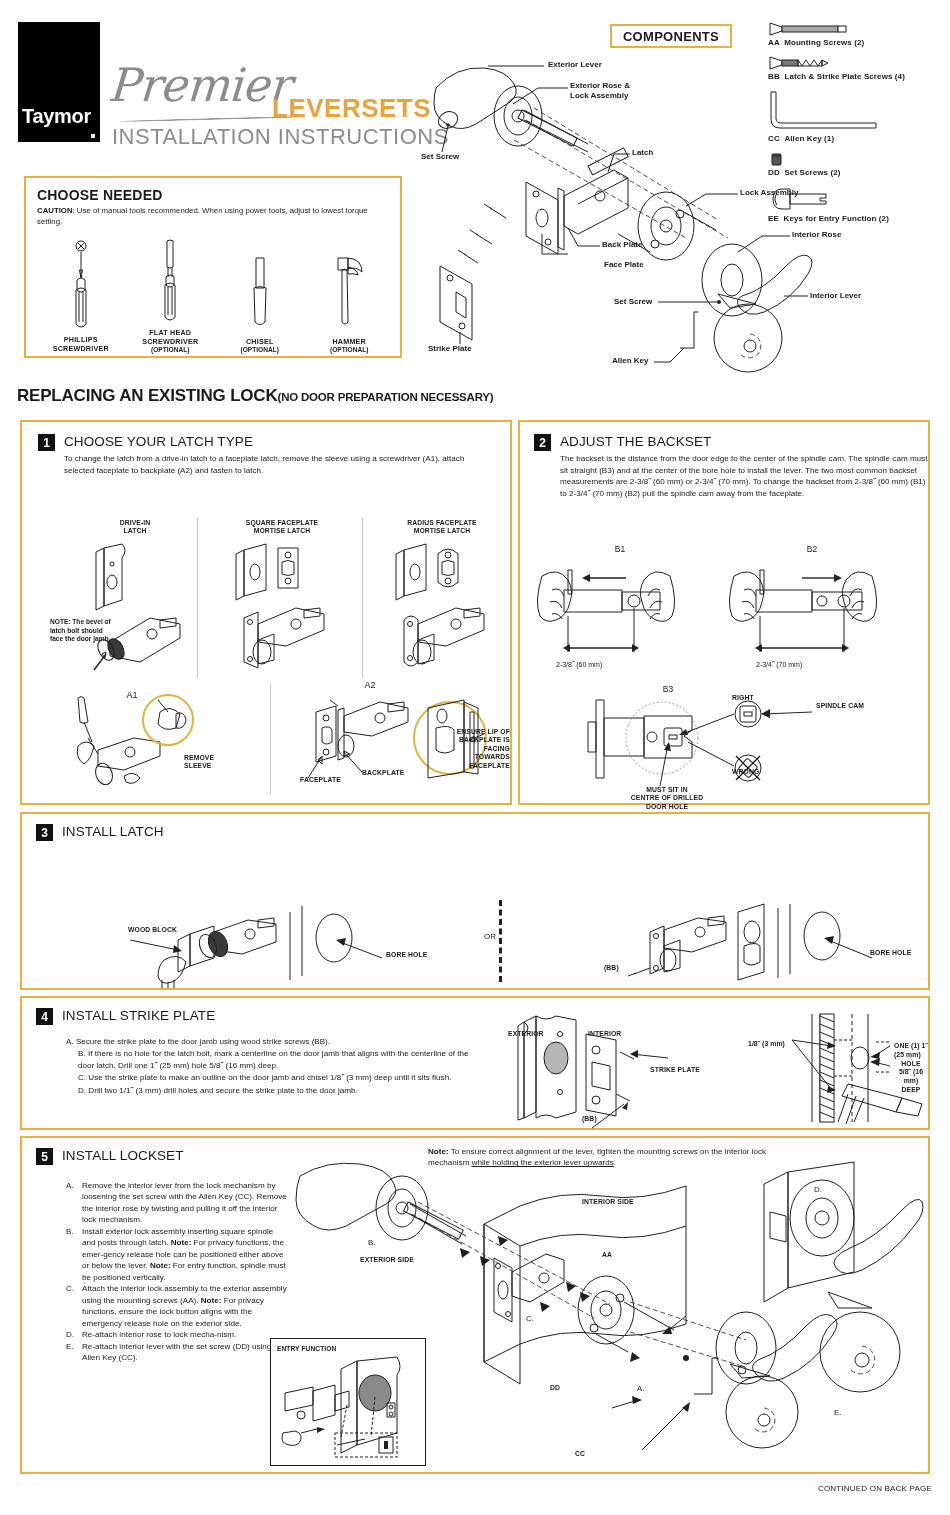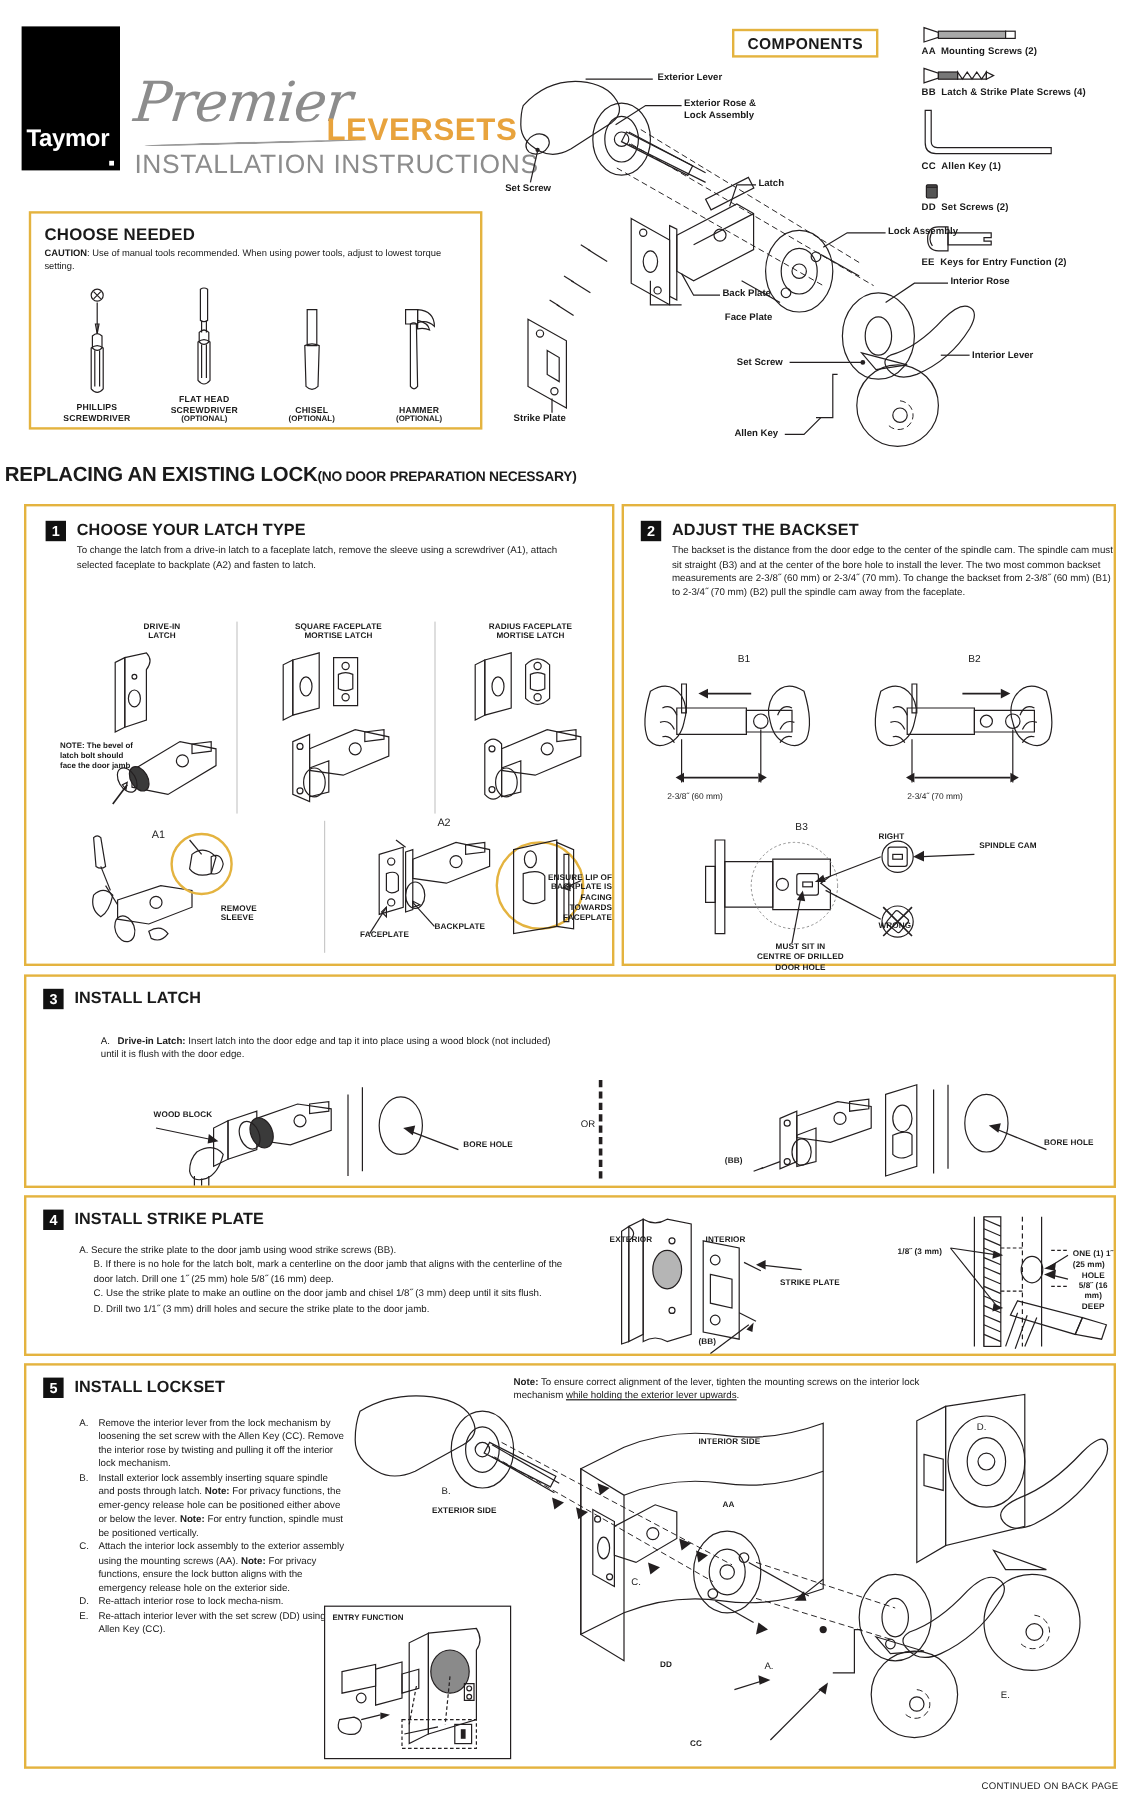--- a/index.html
+++ b/index.html
@@ -82,7 +82,7 @@
 
   
   .section-title {
-    position:absolute; left:4px; top:386px;
+    position:absolute; left:17px; top:386px;
     font-size:17px; font-weight:bold; letter-spacing:-.2px;
   }
   .section-title .sub { font-size:11.5px; }

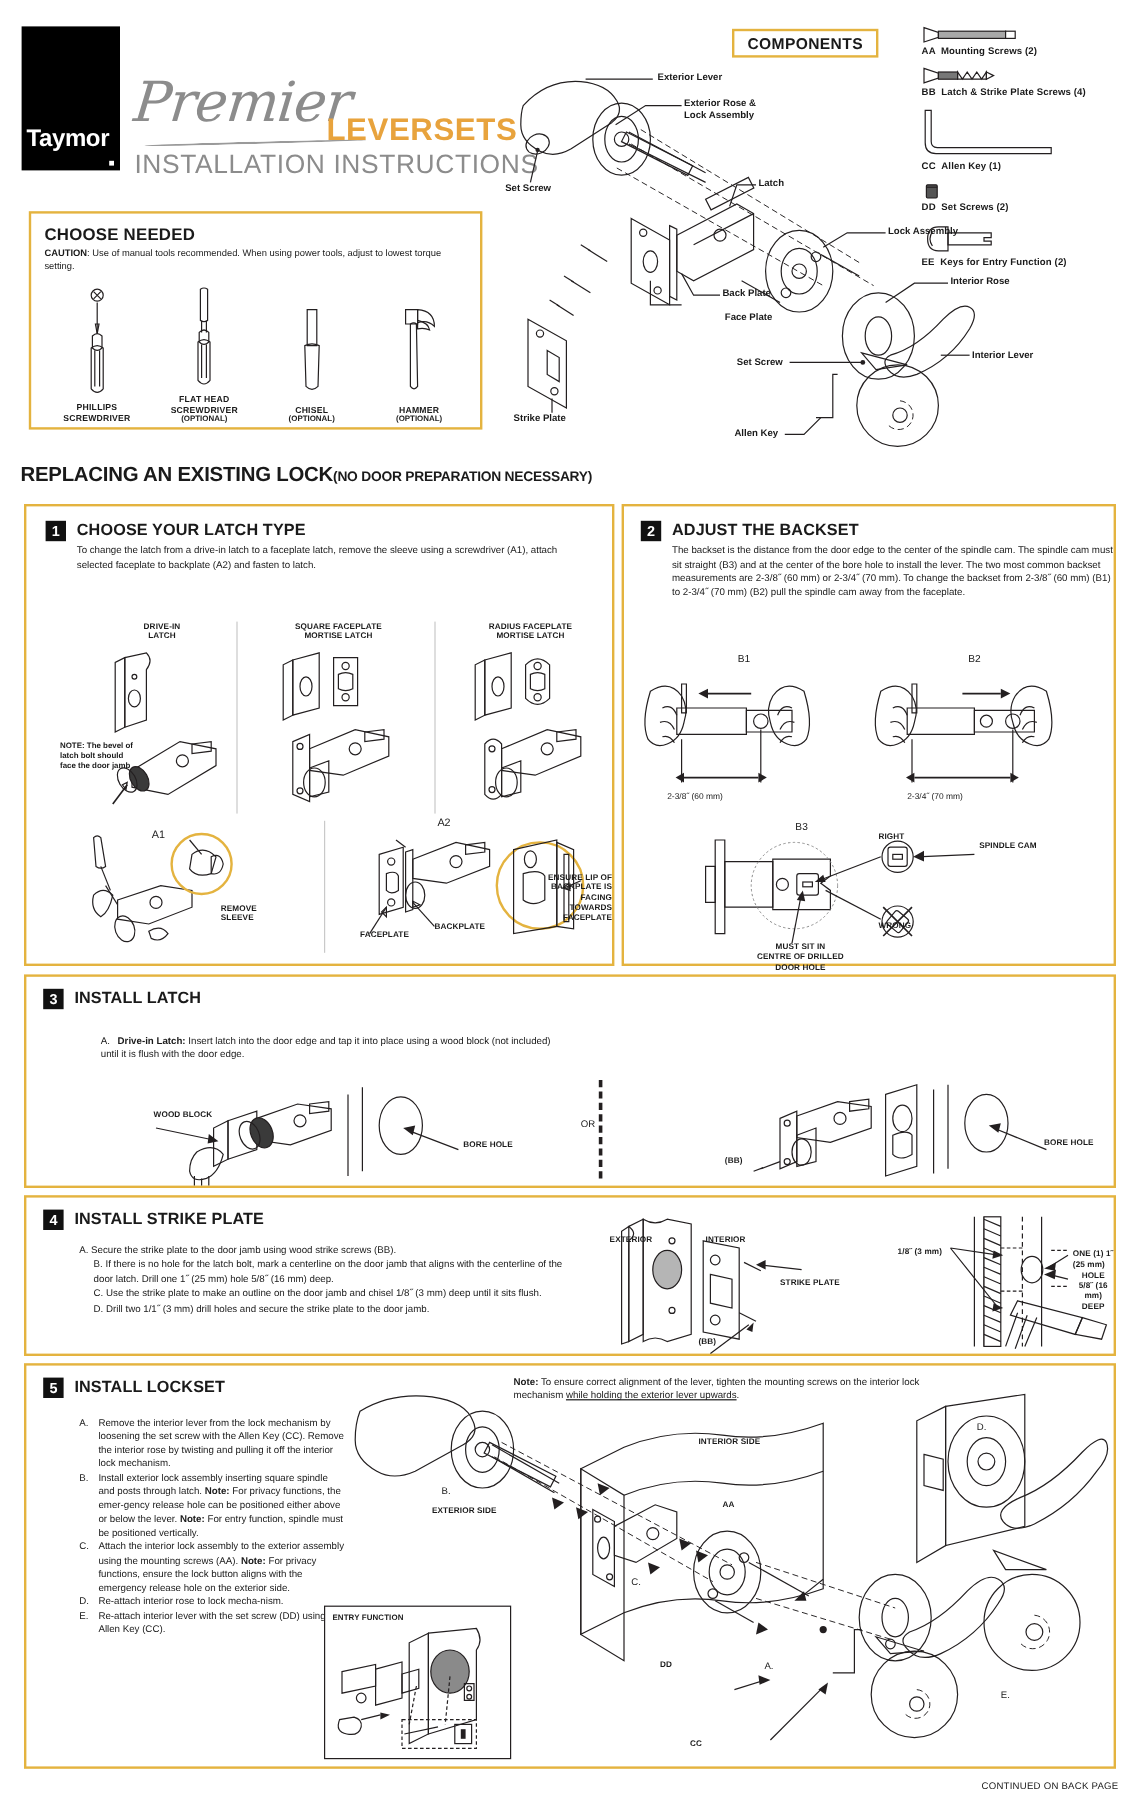--- a/index.html
+++ b/index.html
@@ -96,7 +96,7 @@
     align-items:center; justify-content:center; vertical-align:top;
   }
   .step-head { display:flex; align-items:flex-start; gap:9px; }
-  .step-title { font-size:13.5px; font-weight:bold; letter-spacing:.1px; line-height:1.2; }
+  .step-title { font-size:13.5px; font-weight:normal; letter-spacing:.1px; line-height:1.2; }
   .step-body { font-size:8.1px; line-height:1.42; }
   .step-body b { font-weight:bold; }
   .mini { font-size:6.8px; font-weight:bold; line-height:1.25; letter-spacing:.1px; }

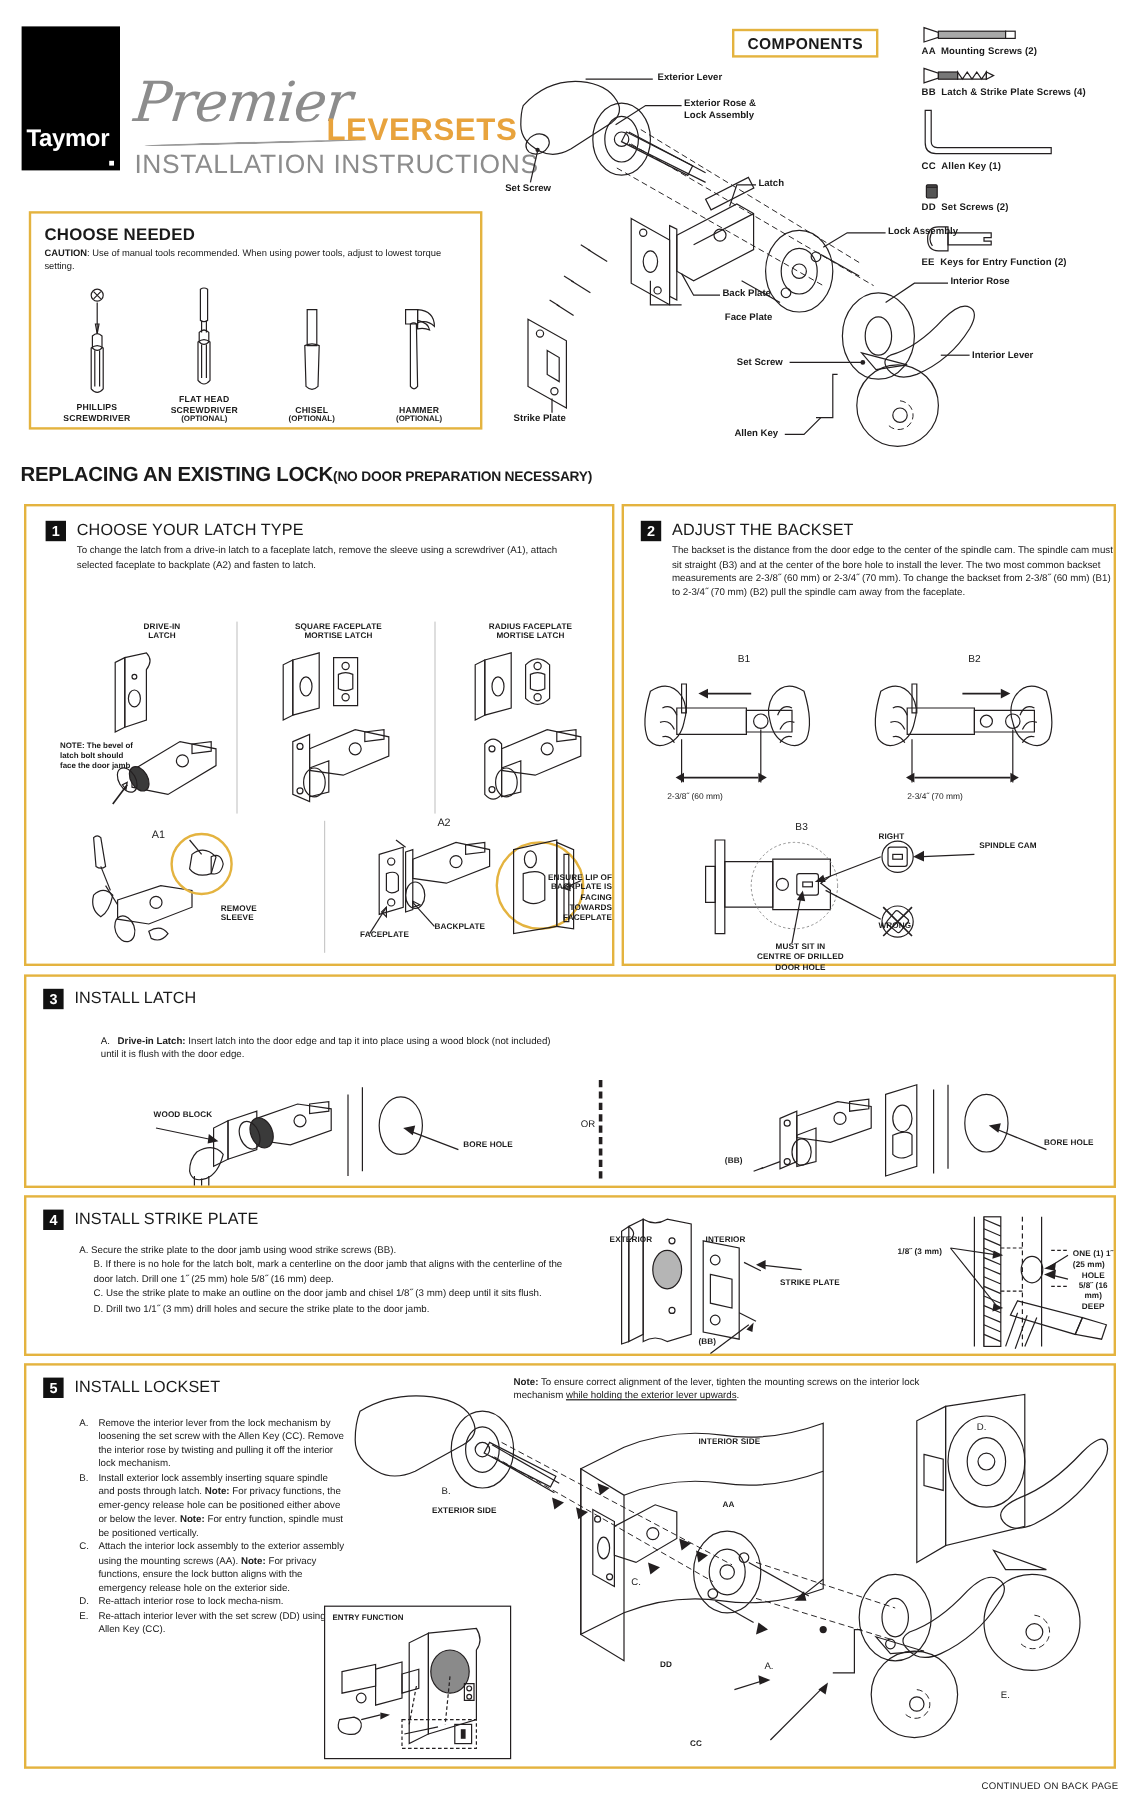--- a/index.html
+++ b/index.html
@@ -558,9 +558,6 @@
       <div class="step-title">INSTALL LATCH</div>
     </div>
 
-    <div class="step-body" style="position:absolute; left:62px; top:48px; width:390px;">
-      <span style="display:inline-block; width:14px;">A.</span><b>Drive-in Latch:</b><span> Insert latch into the door edge and tap it into place using a wood block (not included) until it is flush with the door edge.</span>
-    </div>
 
     <svg style="position:absolute; left:96px; top:88px;" width="300" height="86" viewBox="0 0 300 86">
       <path class="ln" d="M72 32 L96 24 L96 56 L72 64 Z" fill="#e3e3e3"></path>

